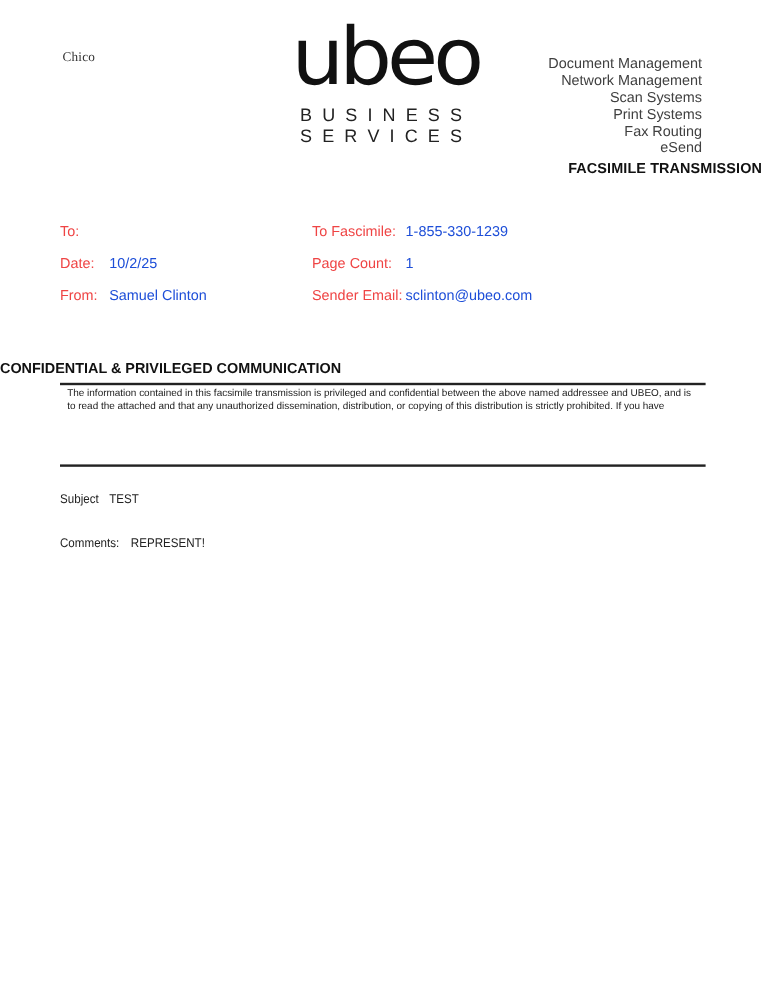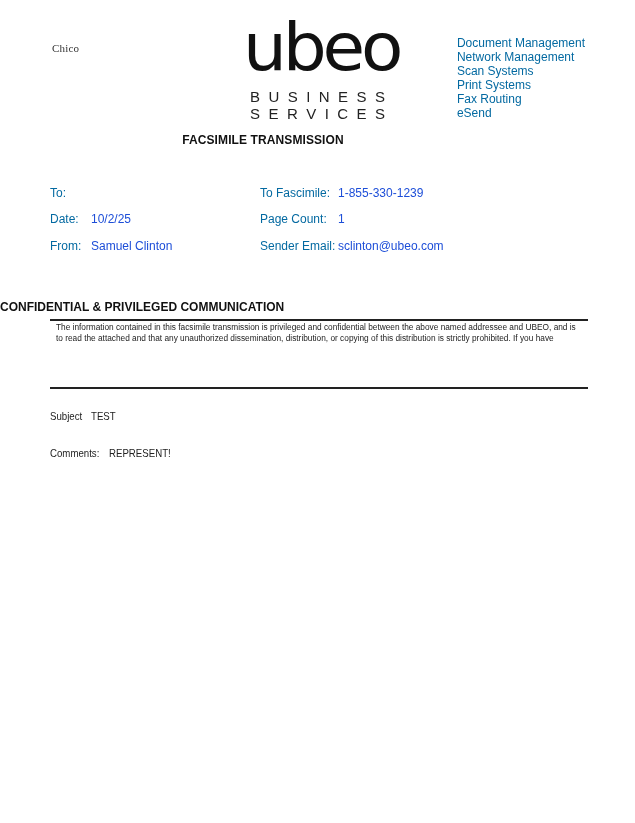--- a/index.html
+++ b/index.html
@@ -61,10 +61,11 @@
     }
 
     .services {
-      right: 50px; top: 36px;
+      right: 50px; top: 46px;
+      text-align: right;
       font-size: 12px;
       line-height: 14px;
-      color: #0369a1;
+      color: #404040;
     }
     .services div { white-space: nowrap; }
 

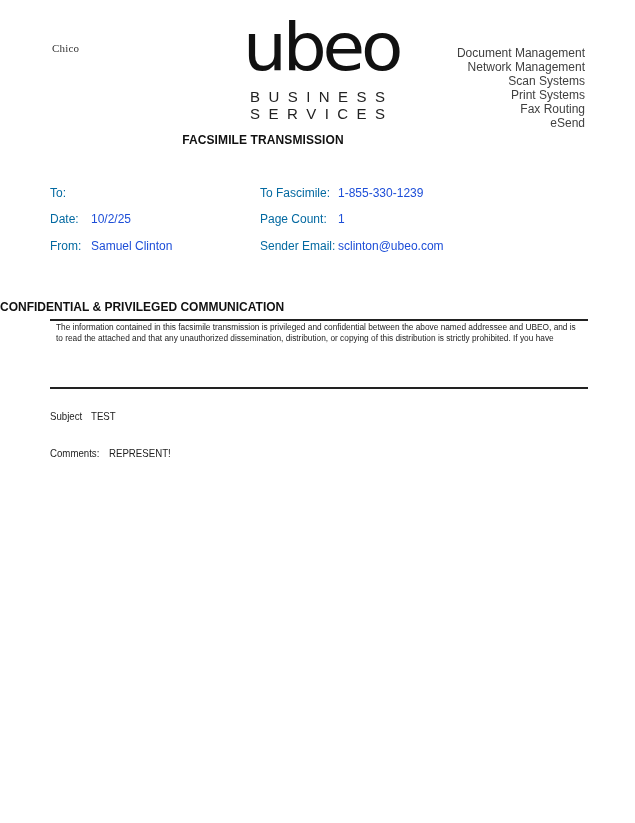--- a/index.html
+++ b/index.html
@@ -53,8 +53,8 @@
     .logo-services { top: 106px; }
 
     .doc-title {
-      left: 0; width: 526px; top: 133px;
-      text-align: center;
+      left: 0; width: 635px; top: 133px;
+      text-align: right;
       font-size: 12px;
       font-weight: 700;
       letter-spacing: 0.1px;

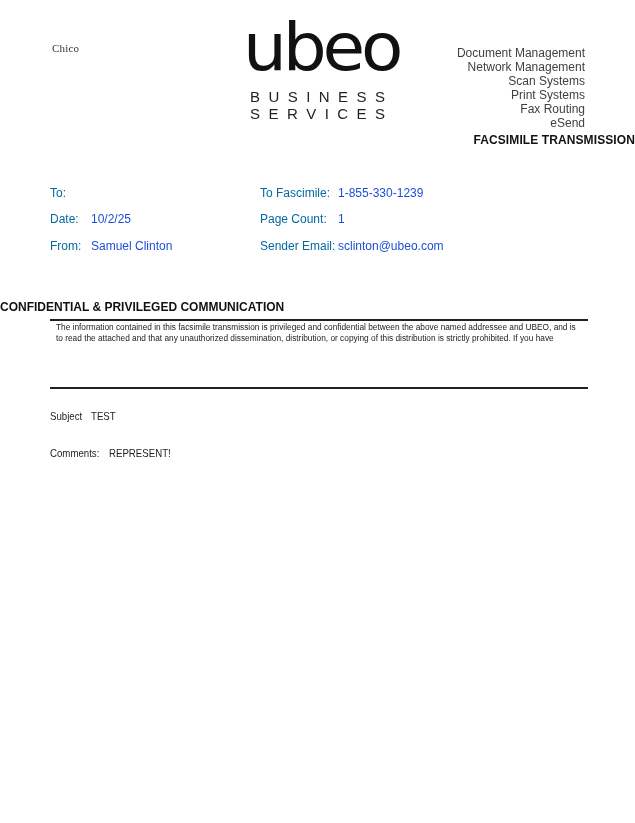--- a/index.html
+++ b/index.html
@@ -73,7 +73,7 @@
       font-size: 12px;
       white-space: nowrap;
     }
-    .field-label { color: #0369a1; }
+    .field-label { color: #ef4444; }
     .field-value { color: #1d4ed8; }
 
     .conf-title {

